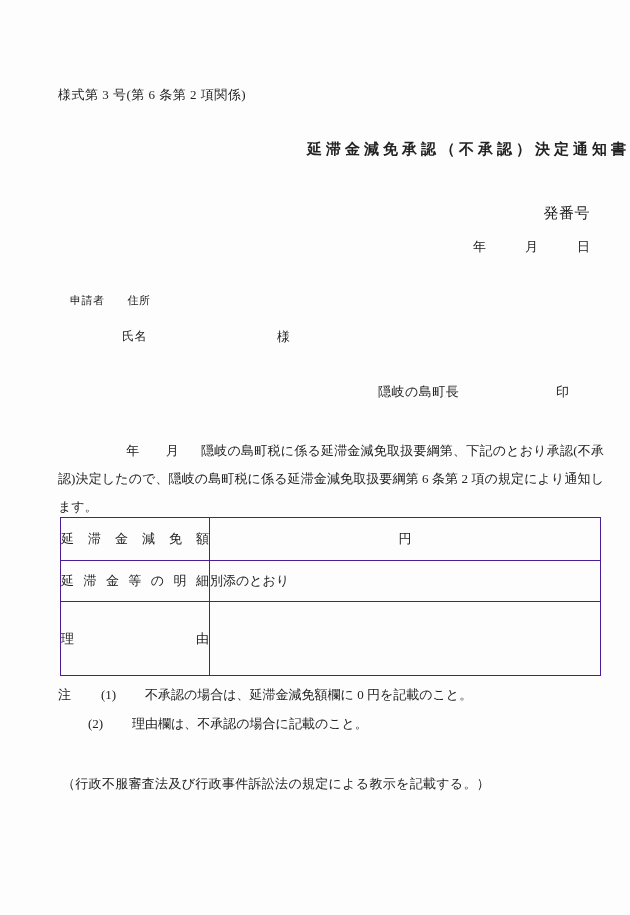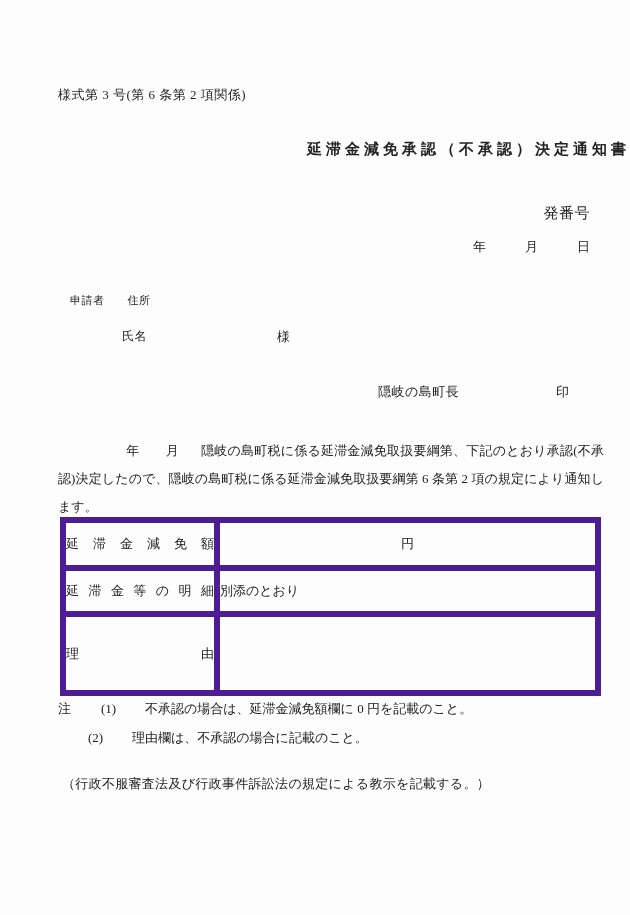--- a/index.html
+++ b/index.html
@@ -119,7 +119,7 @@
     font-size: 13px;
   }
   .form-table td {
-    border: 6px solid #4c1d95;
+    border: 1px solid #4c1d95;
     padding: 0;
     vertical-align: middle;
   }

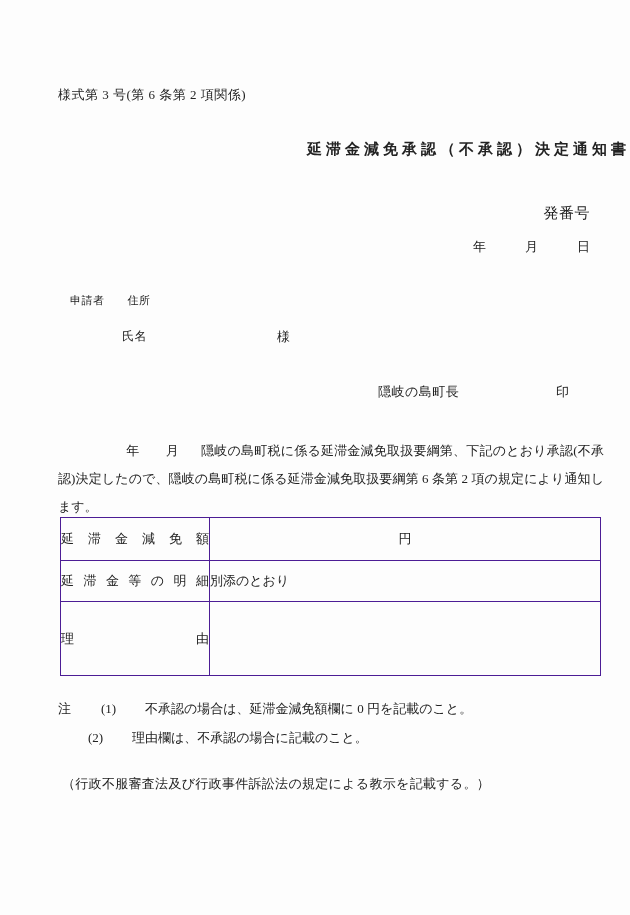--- a/index.html
+++ b/index.html
@@ -150,7 +150,6 @@
     width: 540px;
     font-size: 13px;
     line-height: 29px;
-    margin-top: 14px;
   }
   .note-line { white-space: pre; }
   .note-marker-pad { display: inline-block; width: 30px; }

